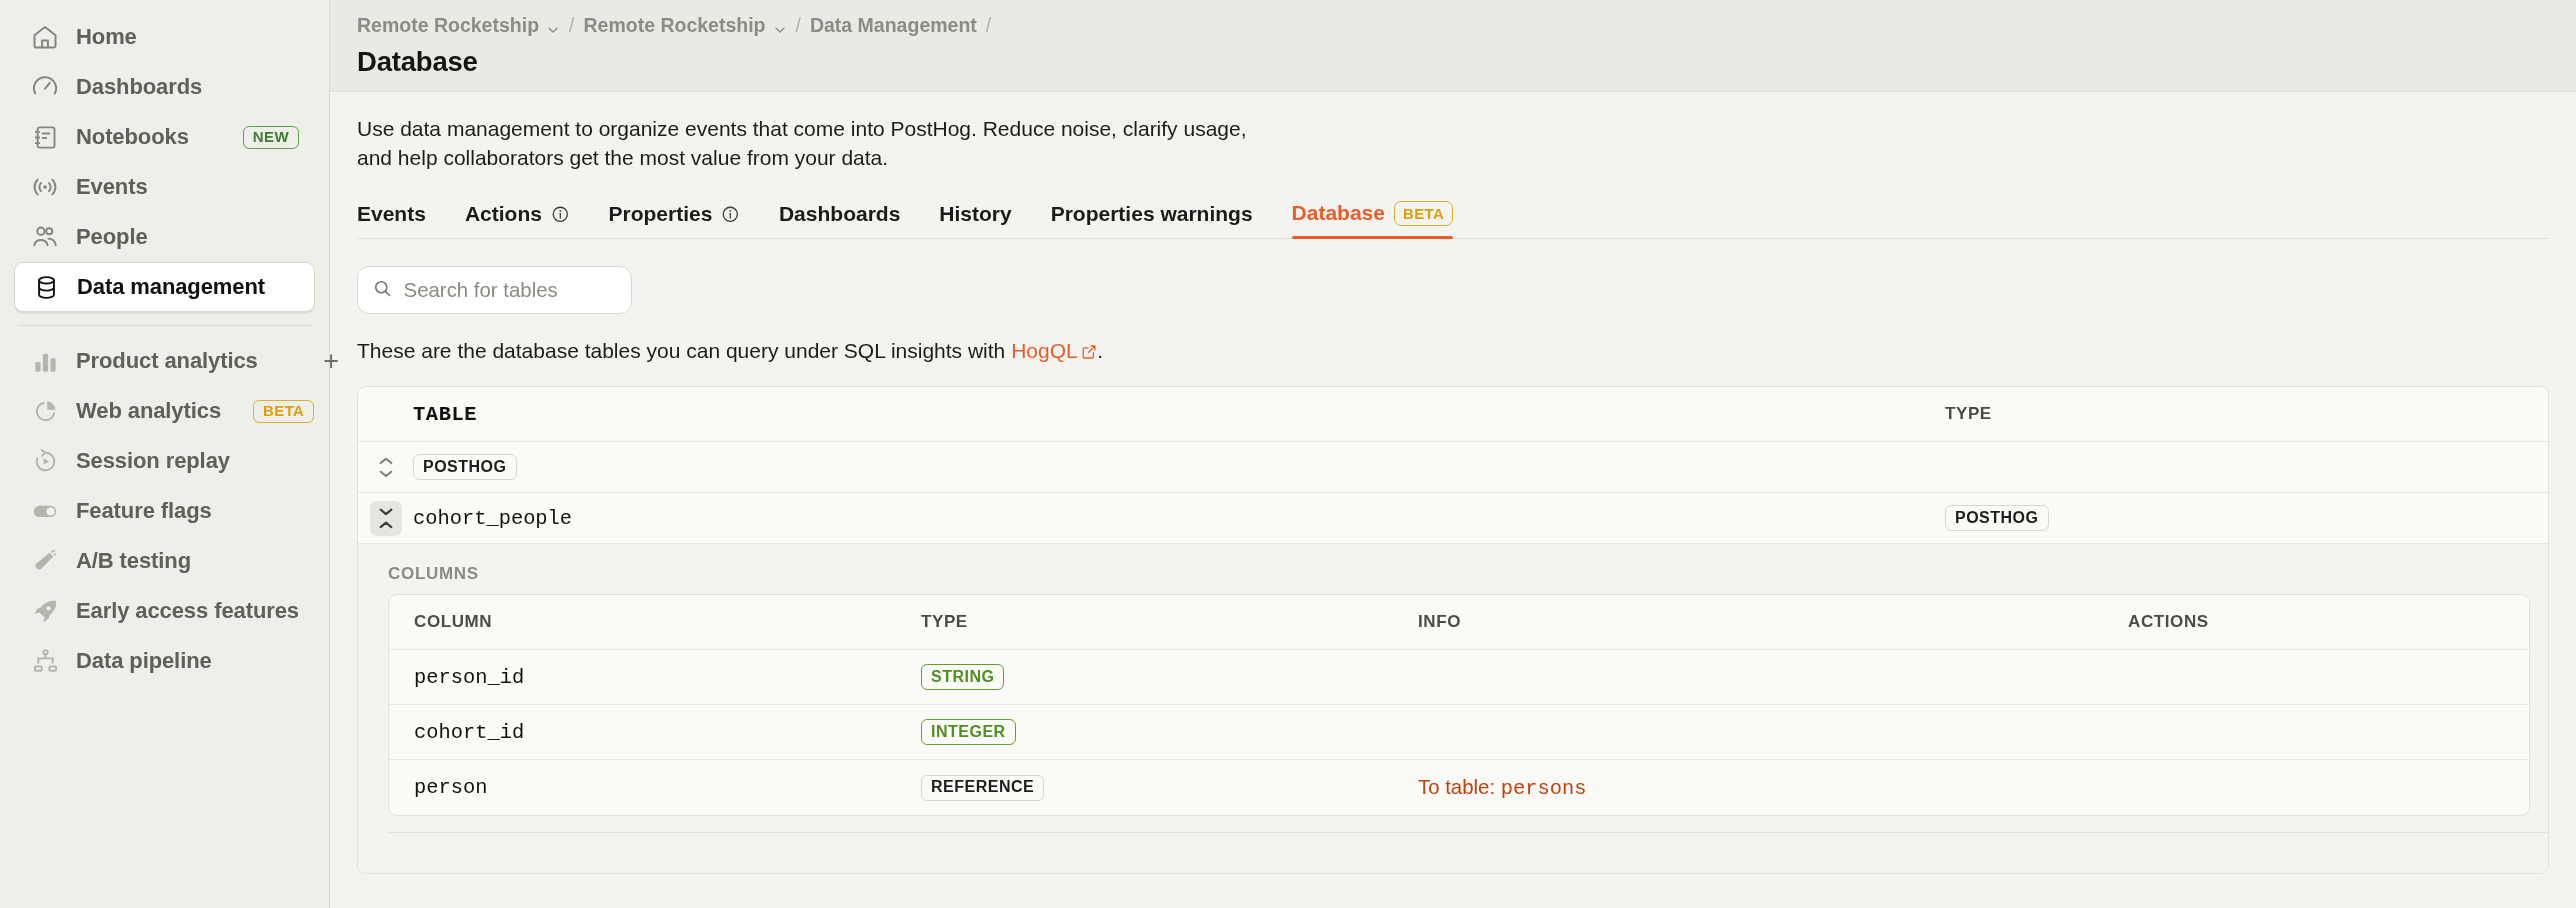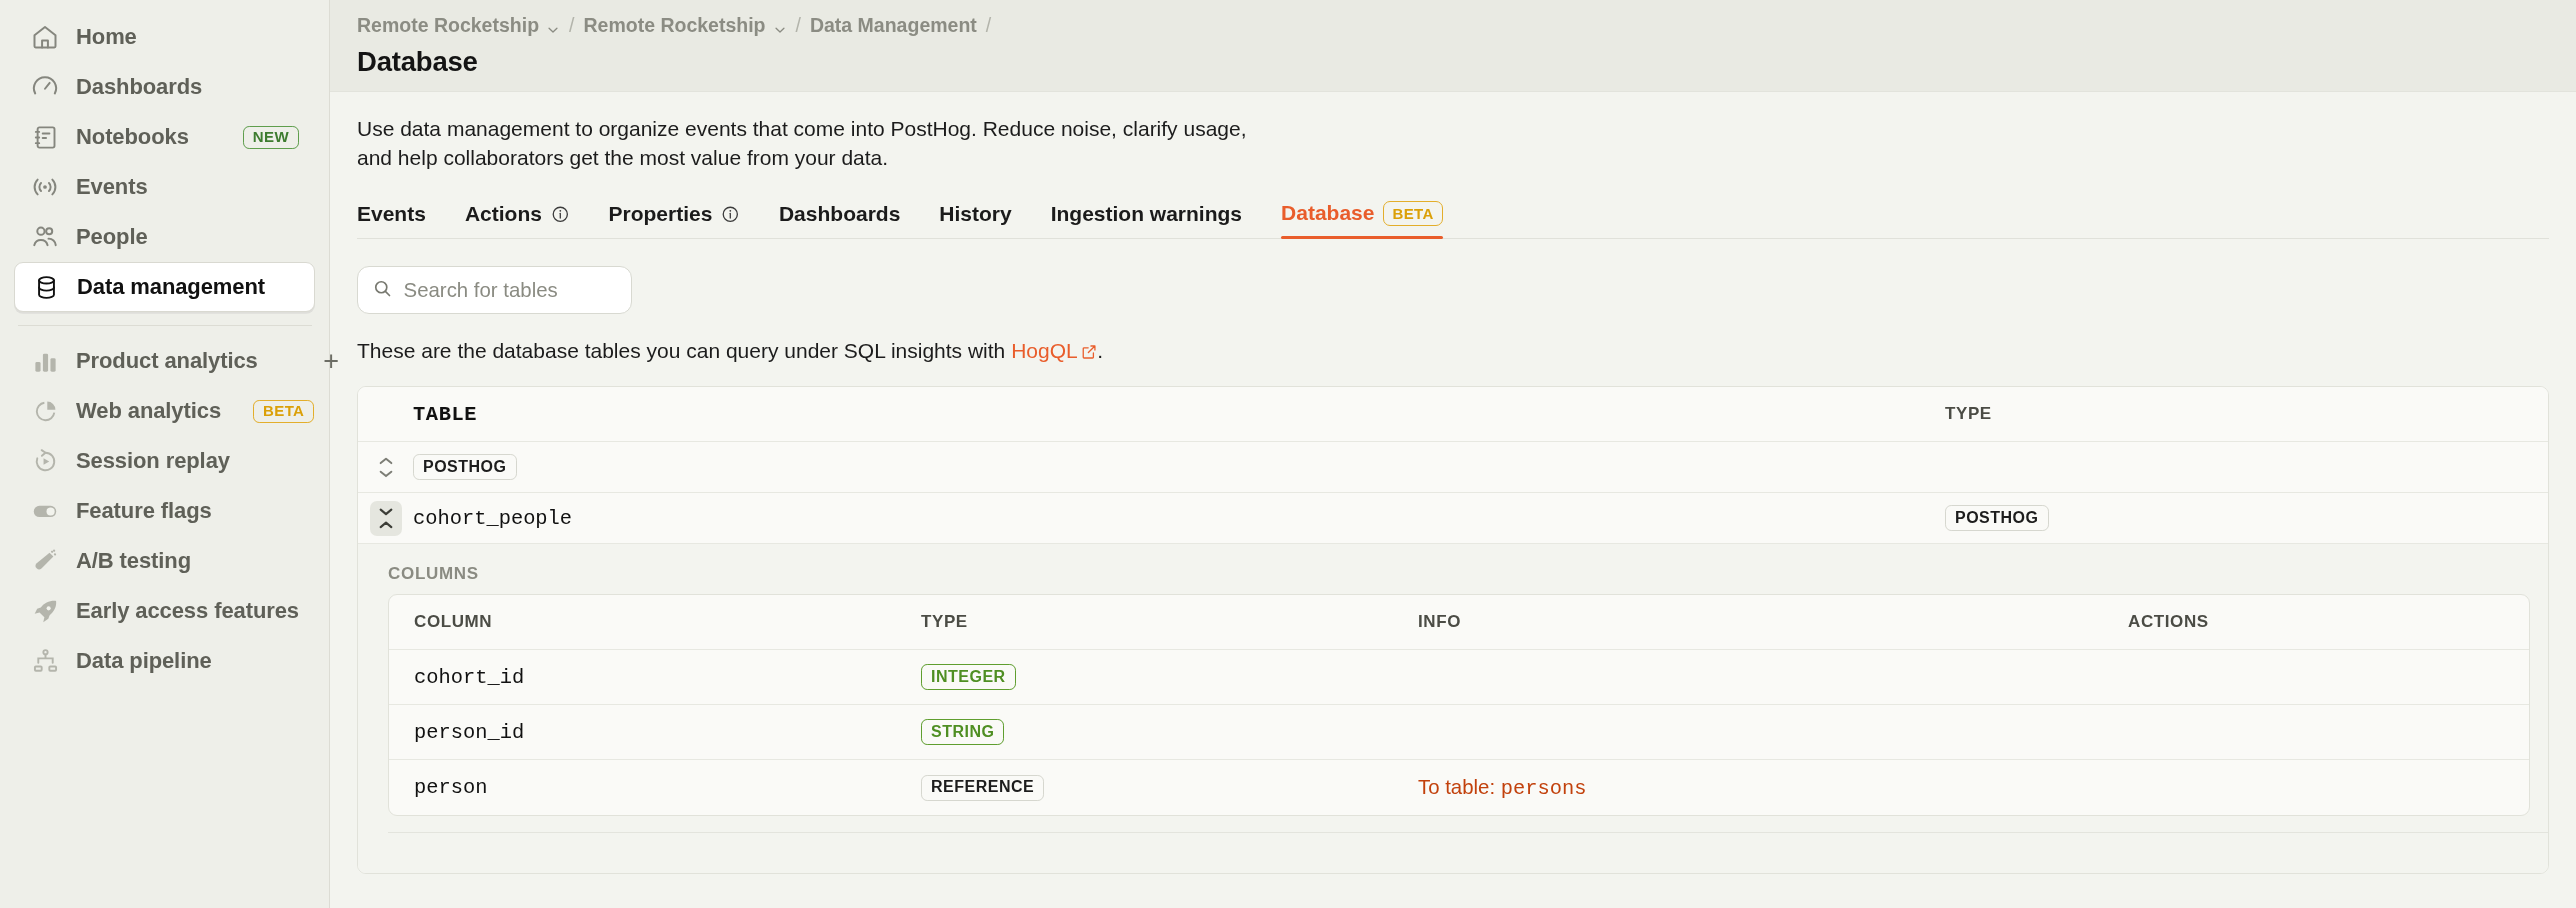--- a/index.html
+++ b/index.html
@@ -407,7 +407,7 @@
           <span>History</span>
         </div>
         <div class="tab">
-          <span>Ingestion warnings</span>
+          <span>Properties warnings</span>
         </div>
         <div class="tab selected">
           <span>Database</span>

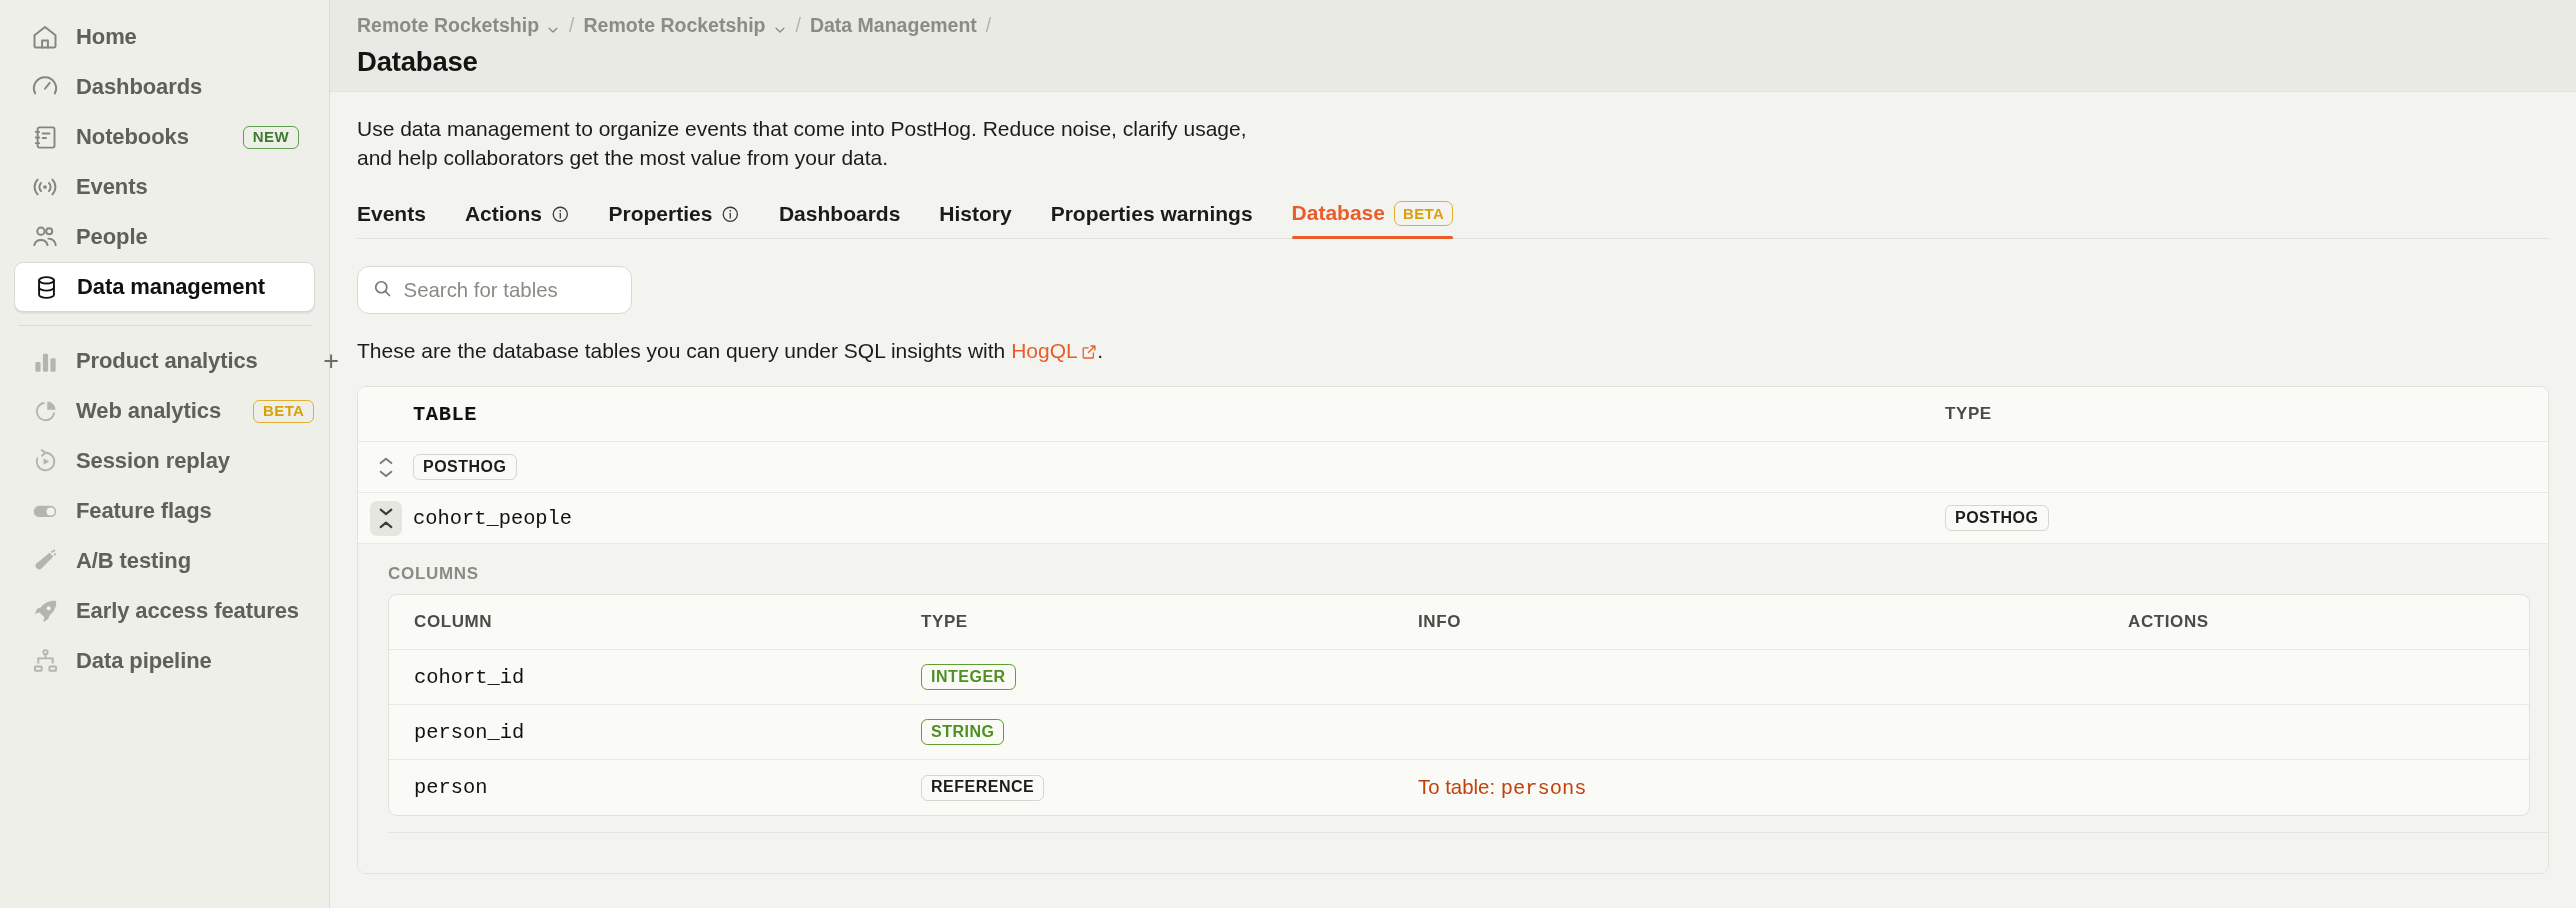--- a/index.html
+++ b/index.html
@@ -487,18 +487,18 @@
             </div>
 
             <div class="sub-row">
-              <div class="sc-col">cohort_id</div>
+              <div class="sc-col">person_id</div>
               <div class="sc-type">
-                <span class="tag tag-integer">INTEGER</span>
+                <span class="tag tag-string">STRING</span>
               </div>
               <div class="sc-info"></div>
               <div class="sc-actions"></div>
             </div>
 
             <div class="sub-row">
-              <div class="sc-col">person_id</div>
+              <div class="sc-col">cohort_id</div>
               <div class="sc-type">
-                <span class="tag tag-string">STRING</span>
+                <span class="tag tag-integer">INTEGER</span>
               </div>
               <div class="sc-info"></div>
               <div class="sc-actions"></div>

